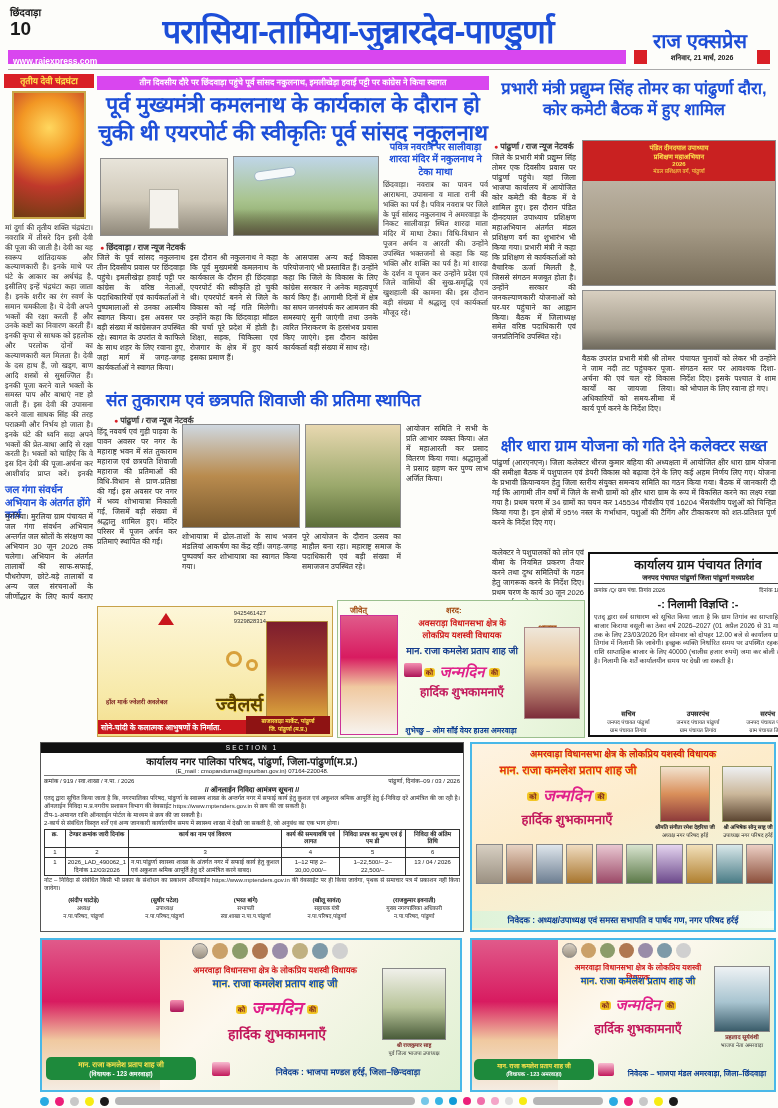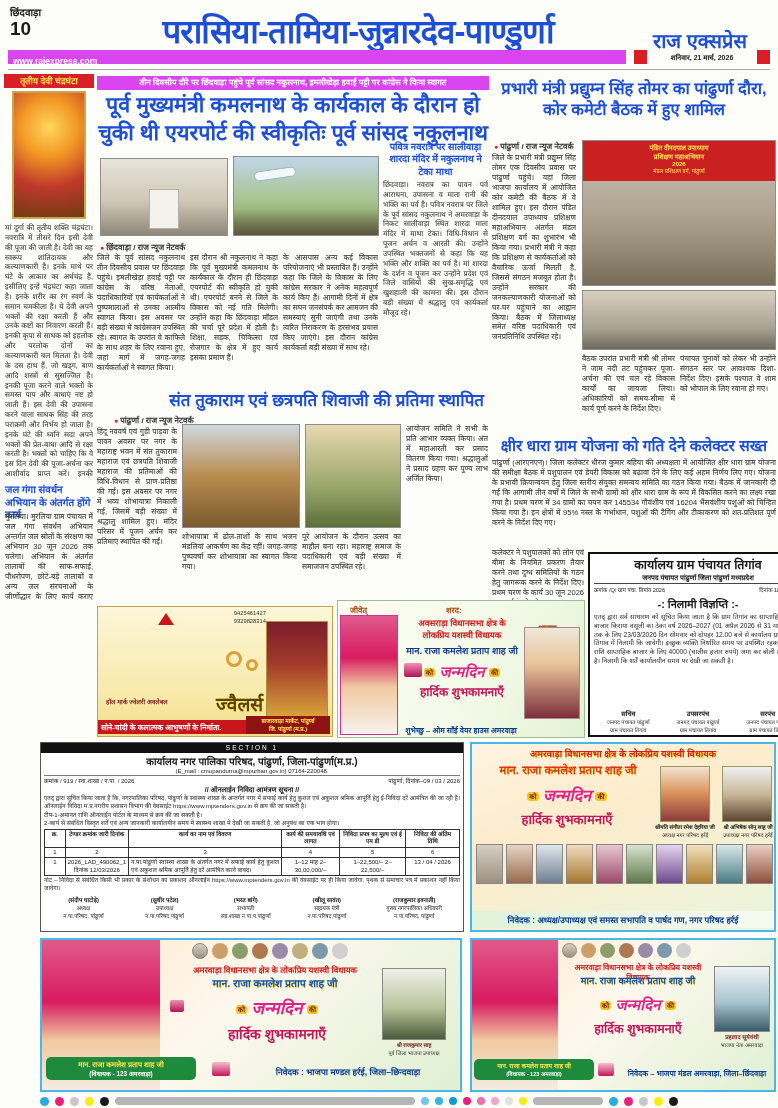--- a/index.html
+++ b/index.html
@@ -79,7 +79,7 @@
   <div class="abs bt" style="left:582px;top:354px;width:93px;height:78px">बैठक उपरांत प्रभारी मंत्री श्री तोमर ने जाम नदी तट पहुंचकर पूजा-अर्चना की एवं चल रहे विकास कार्यों का जायजा लिया। अधिकारियों को समय-सीमा में कार्य पूर्ण करने के निर्देश दिए।</div>
   <div class="abs bt" style="left:680px;top:354px;width:96px;height:78px">पंचायत चुनावों को लेकर भी उन्होंने संगठन स्तर पर आवश्यक दिशा-निर्देश दिए। इसके पश्चात वे शाम को भोपाल के लिए रवाना हो गए।</div>
 
-  <div class="abs hl" style="left:106px;top:388px;width:378px;font-size:17px;text-align:right">संत तुकाराम एवं छत्रपति शिवाजी की प्रतिमा स्थापित</div>
+  <div class="abs hl" style="left:106px;top:388px;width:378px;font-size:17px;text-align:left">संत तुकाराम एवं छत्रपति शिवाजी की प्रतिमा स्थापित</div>
   <div class="abs byline" style="left:114px;top:414px;width:140px">पांढुर्णा / राज न्यूज नेटवर्क</div>
   <div class="abs bt" style="left:97px;top:427px;width:80px;height:176px">हिंदू नववर्ष एवं गुड़ी पाड़वा के पावन अवसर पर नगर के महाराष्ट्र भवन में संत तुकाराम महाराज एवं छत्रपति शिवाजी महाराज की प्रतिमाओं की विधि-विधान से प्राण-प्रतिष्ठा की गई। इस अवसर पर नगर में भव्य शोभायात्रा निकाली गई, जिसमें बड़ी संख्या में श्रद्धालु शामिल हुए। मंदिर परिसर में पूजन अर्चन कर प्रतिमाएं स्थापित की गईं।</div>
   <div class="abs ph" style="left:182px;top:424px;width:118px;height:104px;background:linear-gradient(180deg,#cfd8e0 0%,#b98b4e 50%,#7a5a2e 100%)"></div>

